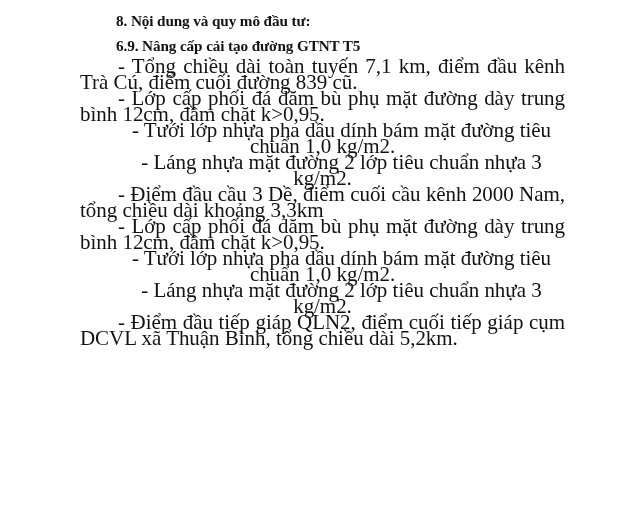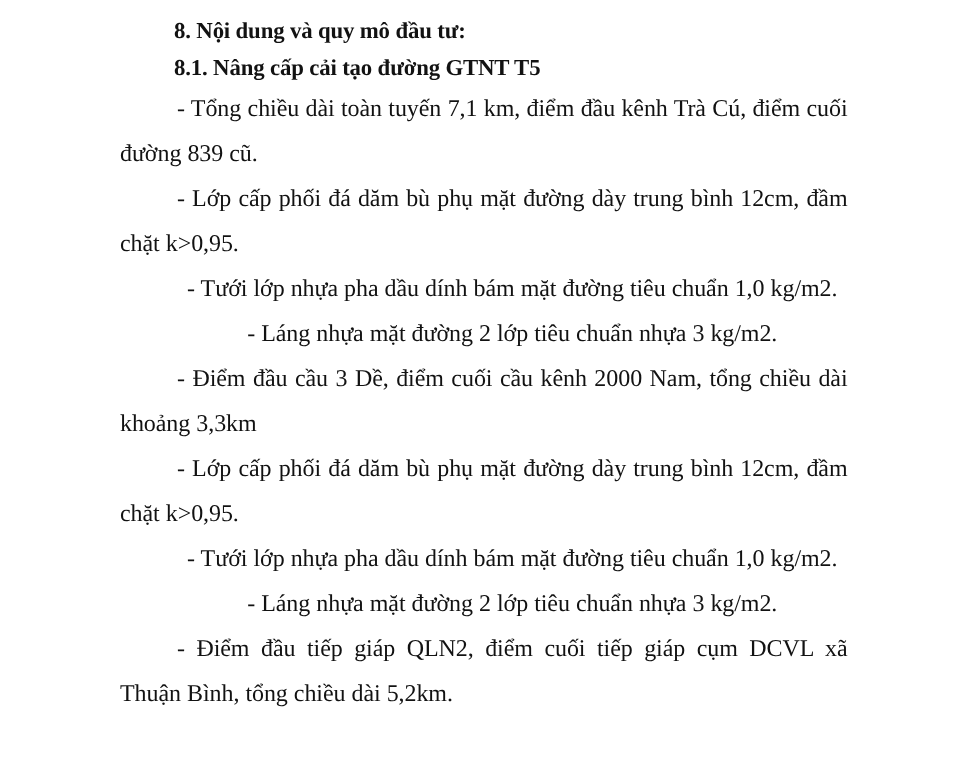--- a/index.html
+++ b/index.html
@@ -66,7 +66,7 @@
 
     <h1 class="heading">8. Nội dung và quy mô đầu tư:</h1>
 
-    <h2 class="heading">8.1. Nâng cấp cải tạo đường GTNT T5</h2>
+    <h2 class="heading">6.9. Nâng cấp cải tạo đường GTNT T5</h2>
 
     <p class="para">- Tổng chiều dài toàn tuyến 7,1 km, điểm đầu kênh Trà Cú, điểm cuối đường 839 cũ.</p>
 

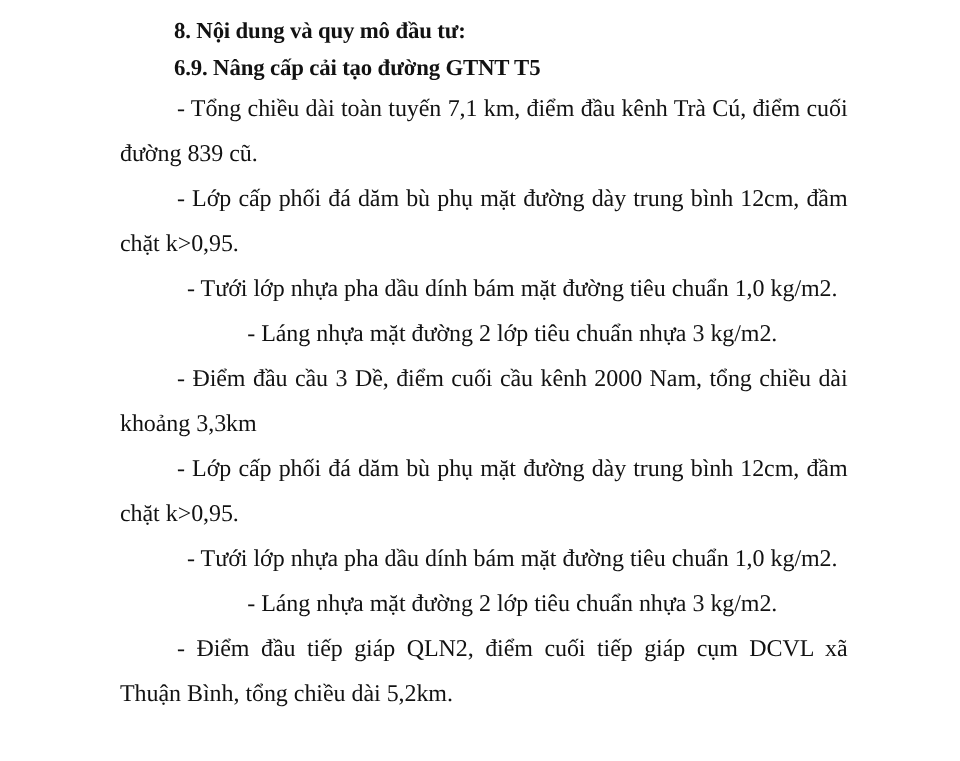--- a/index.html
+++ b/index.html
@@ -43,8 +43,8 @@
 
   
   .para {
-    font-size: 16px;
-    line-height: 30px;
+    font-size: 21px;
+    line-height: 16px;
     margin: 0;
     text-indent: 38px;
     text-align: justify;

